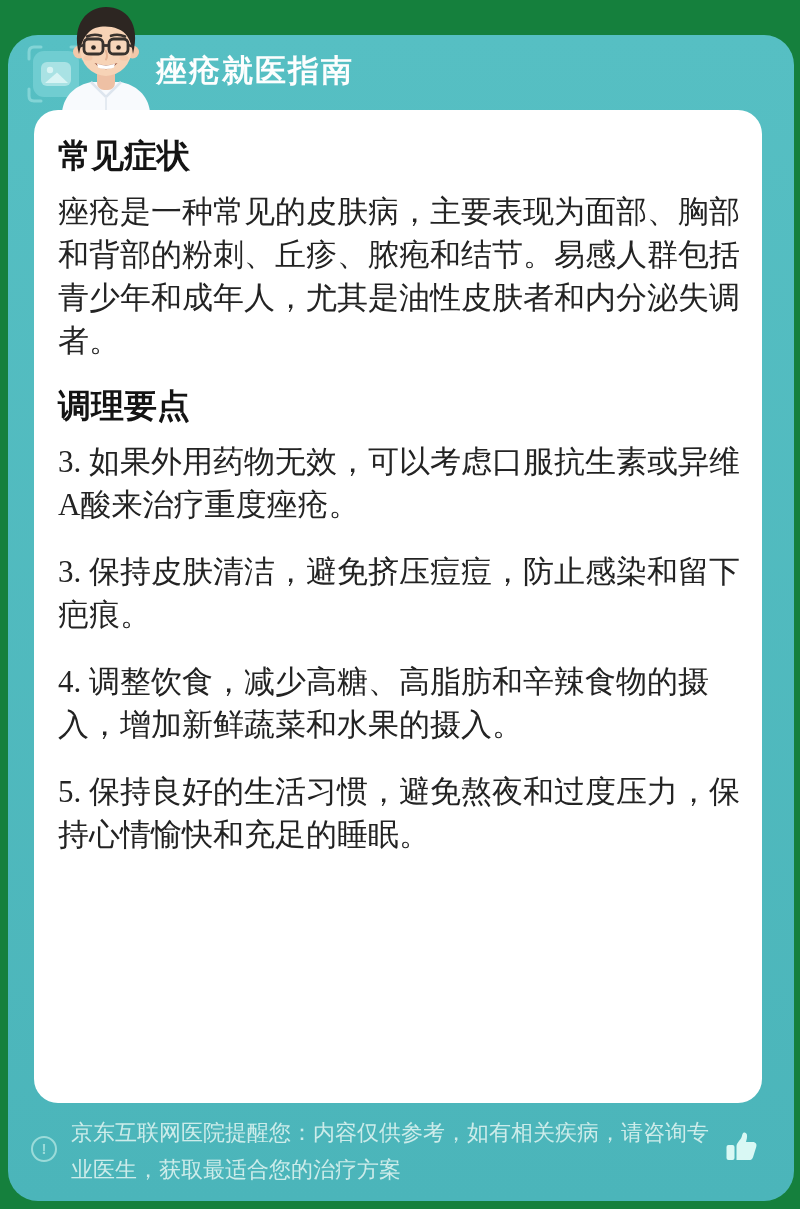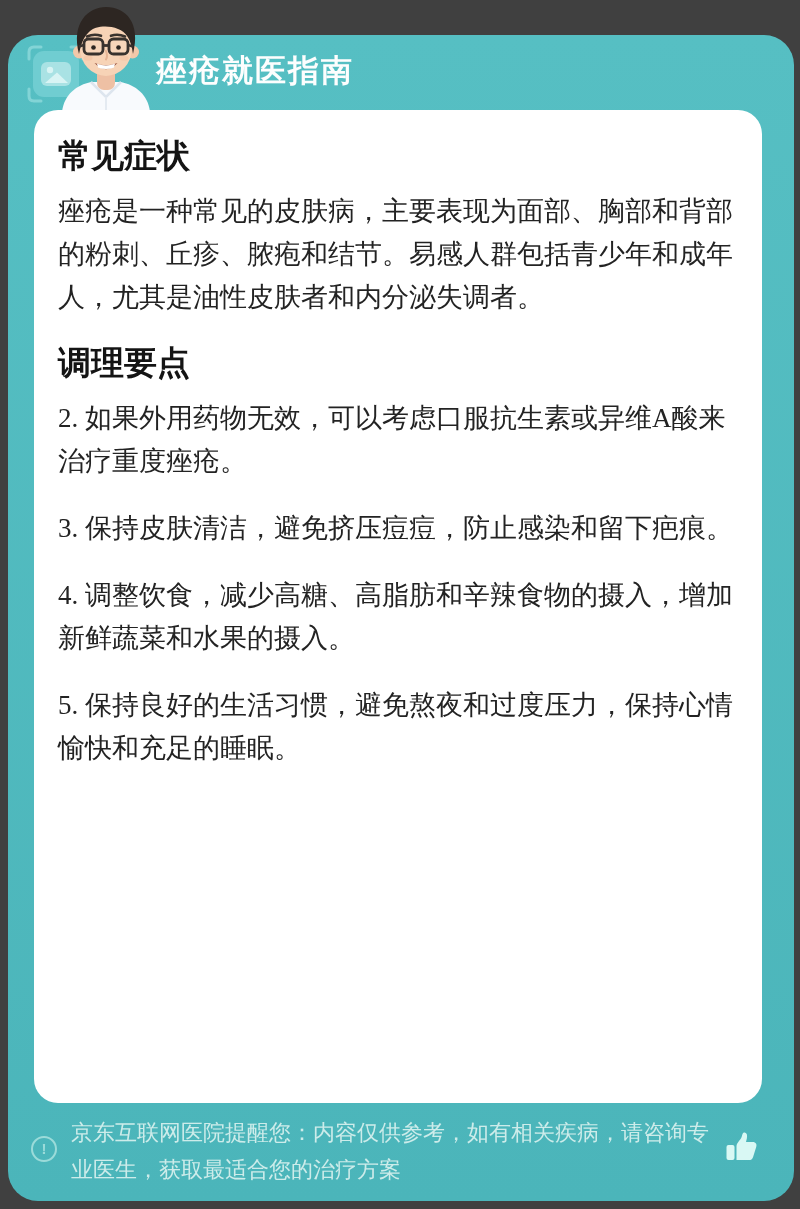--- a/index.html
+++ b/index.html
@@ -4,7 +4,7 @@
 <style>
   html,body{margin:0;padding:0;}
   body{width:800px;height:1209px;background:#ffffff;font-family:"Liberation Sans",sans-serif;}
-  .page{position:relative;width:800px;height:1209px;background:#404040;overflow:hidden;}
+  .page{position:relative;width:800px;height:1209px;background:#15803d;overflow:hidden;}
 
   .frame{position:absolute;left:8px;top:35px;width:786px;height:1166px;border-radius:30px;
          background:linear-gradient(180deg,#56bfc3 0%,#4bb5ba 100%);}

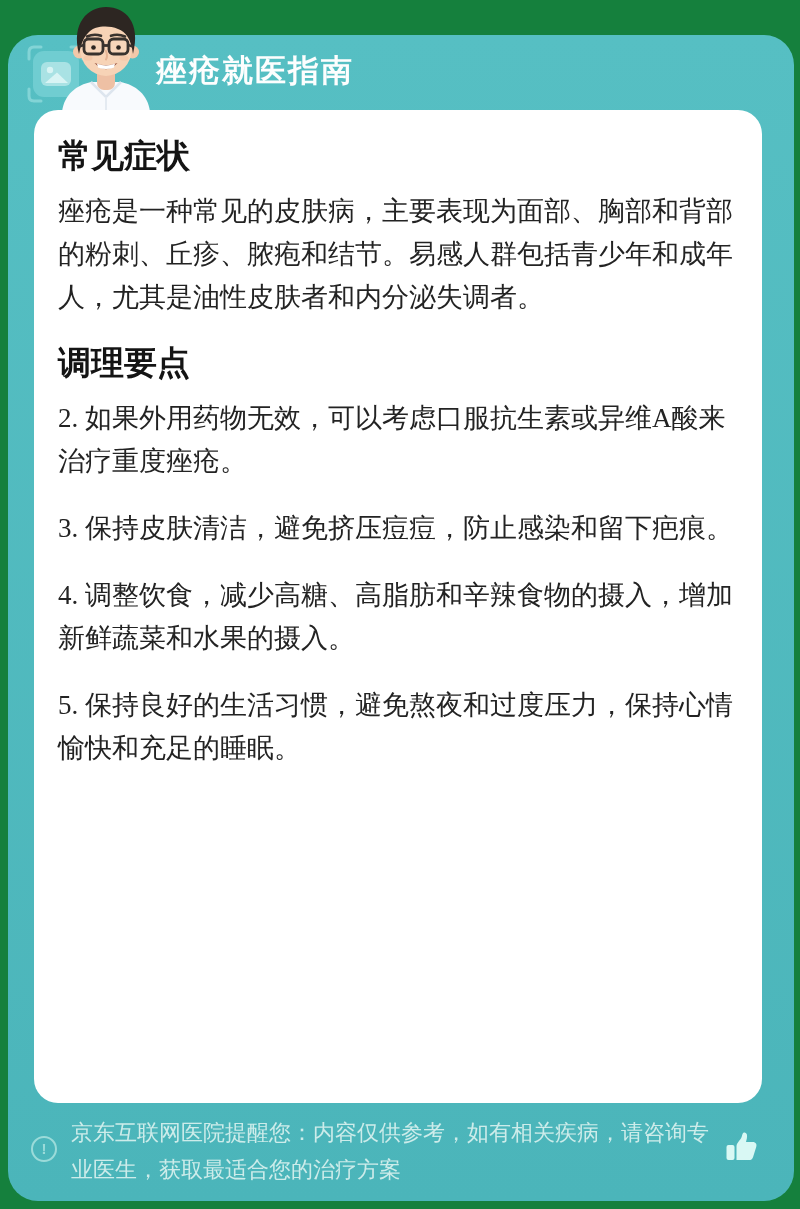--- a/index.html
+++ b/index.html
@@ -18,7 +18,7 @@
         border-radius:24px;padding:26px 18px 8px 24px;box-sizing:border-box;overflow:hidden;}
   .sec-heading{font-size:33px;line-height:40px;font-weight:bold;color:#141414;margin:0 0 14px;
                font-family:"Liberation Sans",sans-serif;}
-  .body-p{font-size:27px;line-height:43px;color:#232323;margin:0 0 24px;width:688px;
+  .body-p{font-size:31px;line-height:43px;color:#232323;margin:0 0 24px;width:688px;
           font-family:"Liberation Serif",serif;}
 
   .disclaimer{position:absolute;left:64px;top:1114px;width:656px;font-size:22px;line-height:37px;

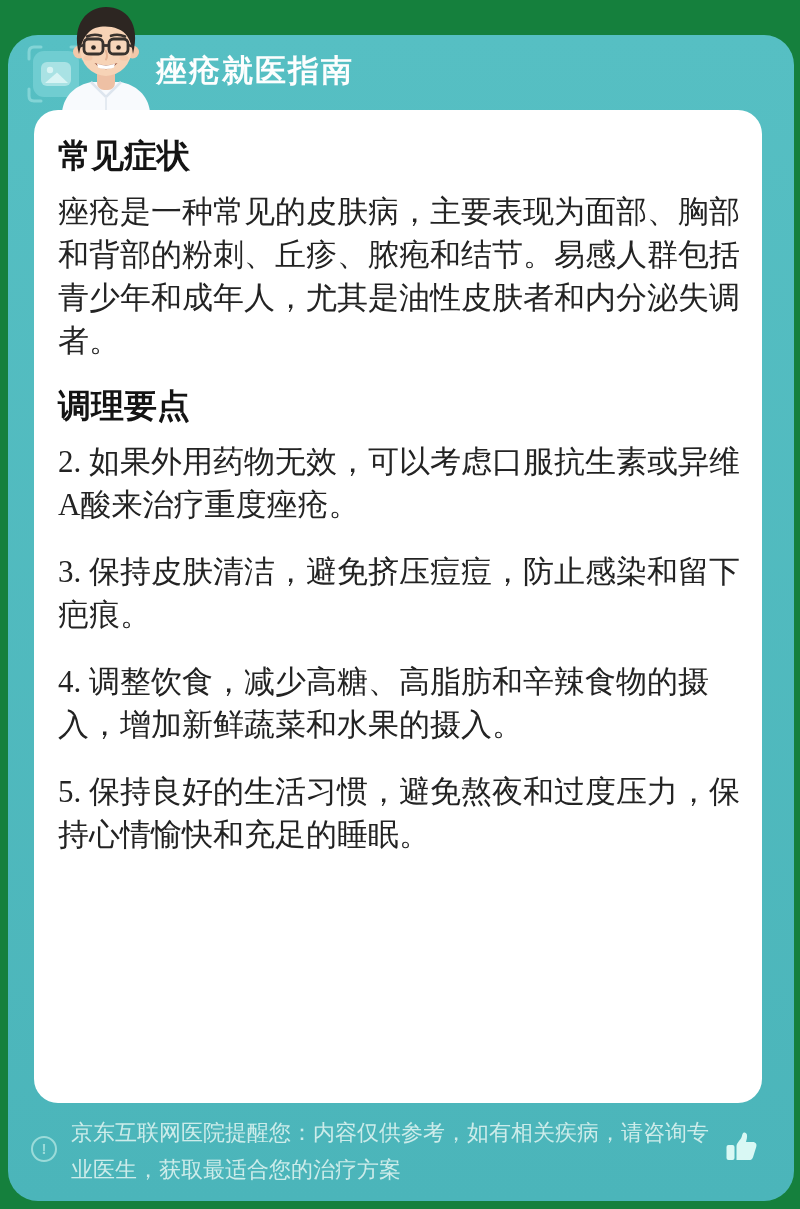--- a/index.html
+++ b/index.html
@@ -92,7 +92,7 @@
 
 
     <h2 class="sec-heading">调理要点</h2>
-    <p class="body-p">2. 如果外用药物无效，可以考虑口服抗生素或异维A酸来治疗重度痤疮。</p>
+    <p class="body-p">3. 如果外用药物无效，可以考虑口服抗生素或异维A酸来治疗重度痤疮。</p>
     <p class="body-p">3. 保持皮肤清洁，避免挤压痘痘，防止感染和留下疤痕。</p>
     <p class="body-p">4. 调整饮食，减少高糖、高脂肪和辛辣食物的摄入，增加新鲜蔬菜和水果的摄入。</p>
     <p class="body-p">5. 保持良好的生活习惯，避免熬夜和过度压力，保持心情愉快和充足的睡眠。</p>

